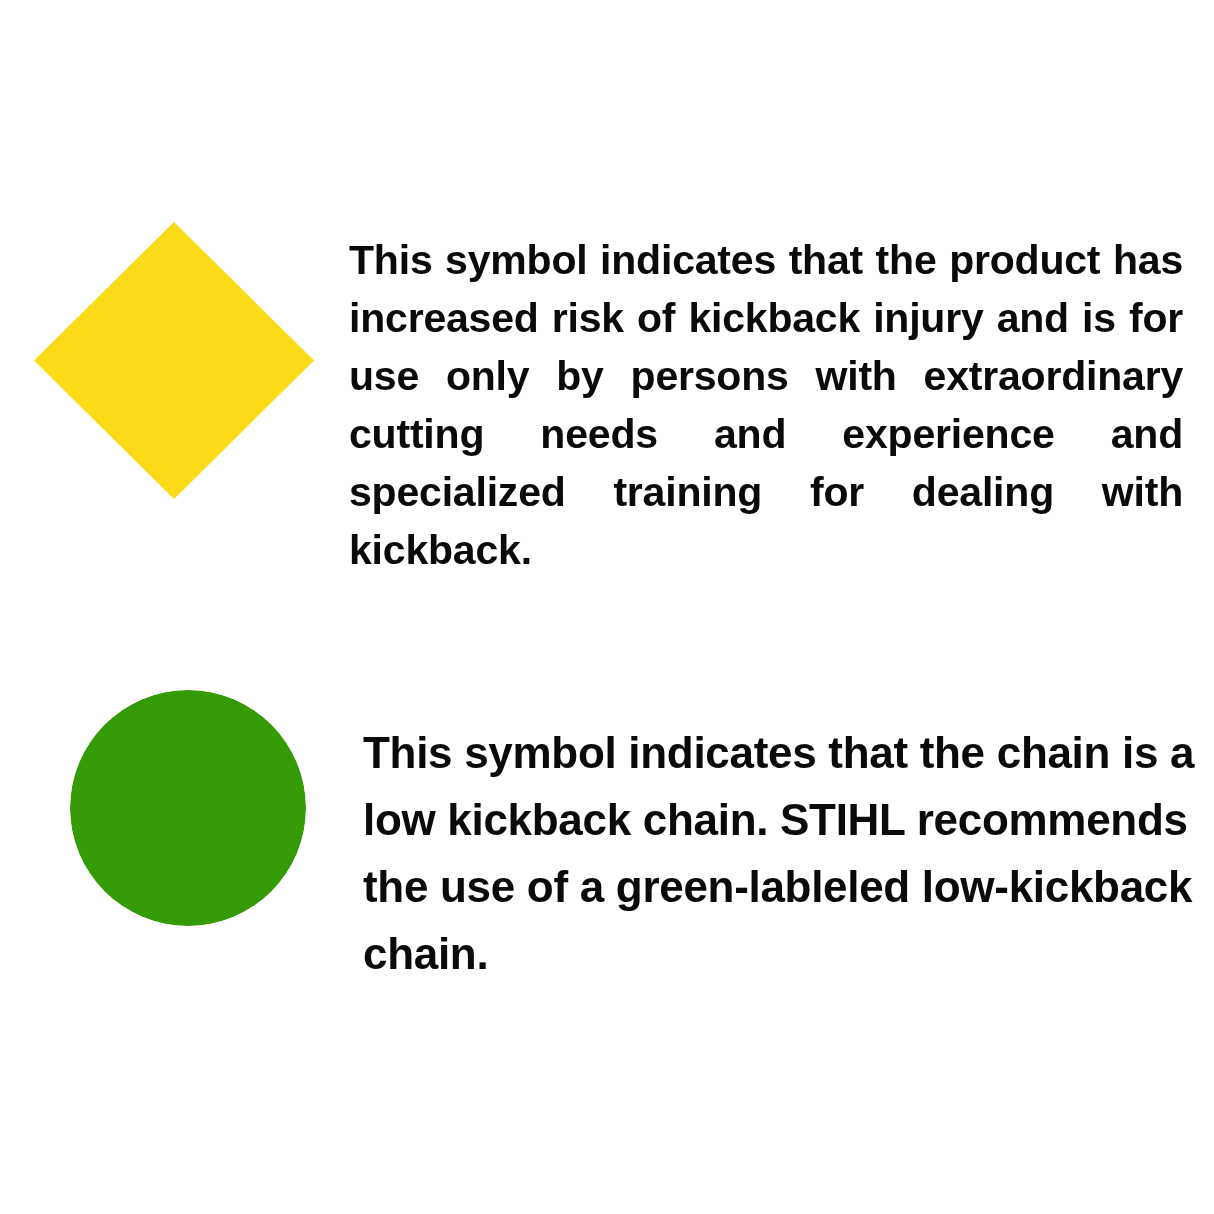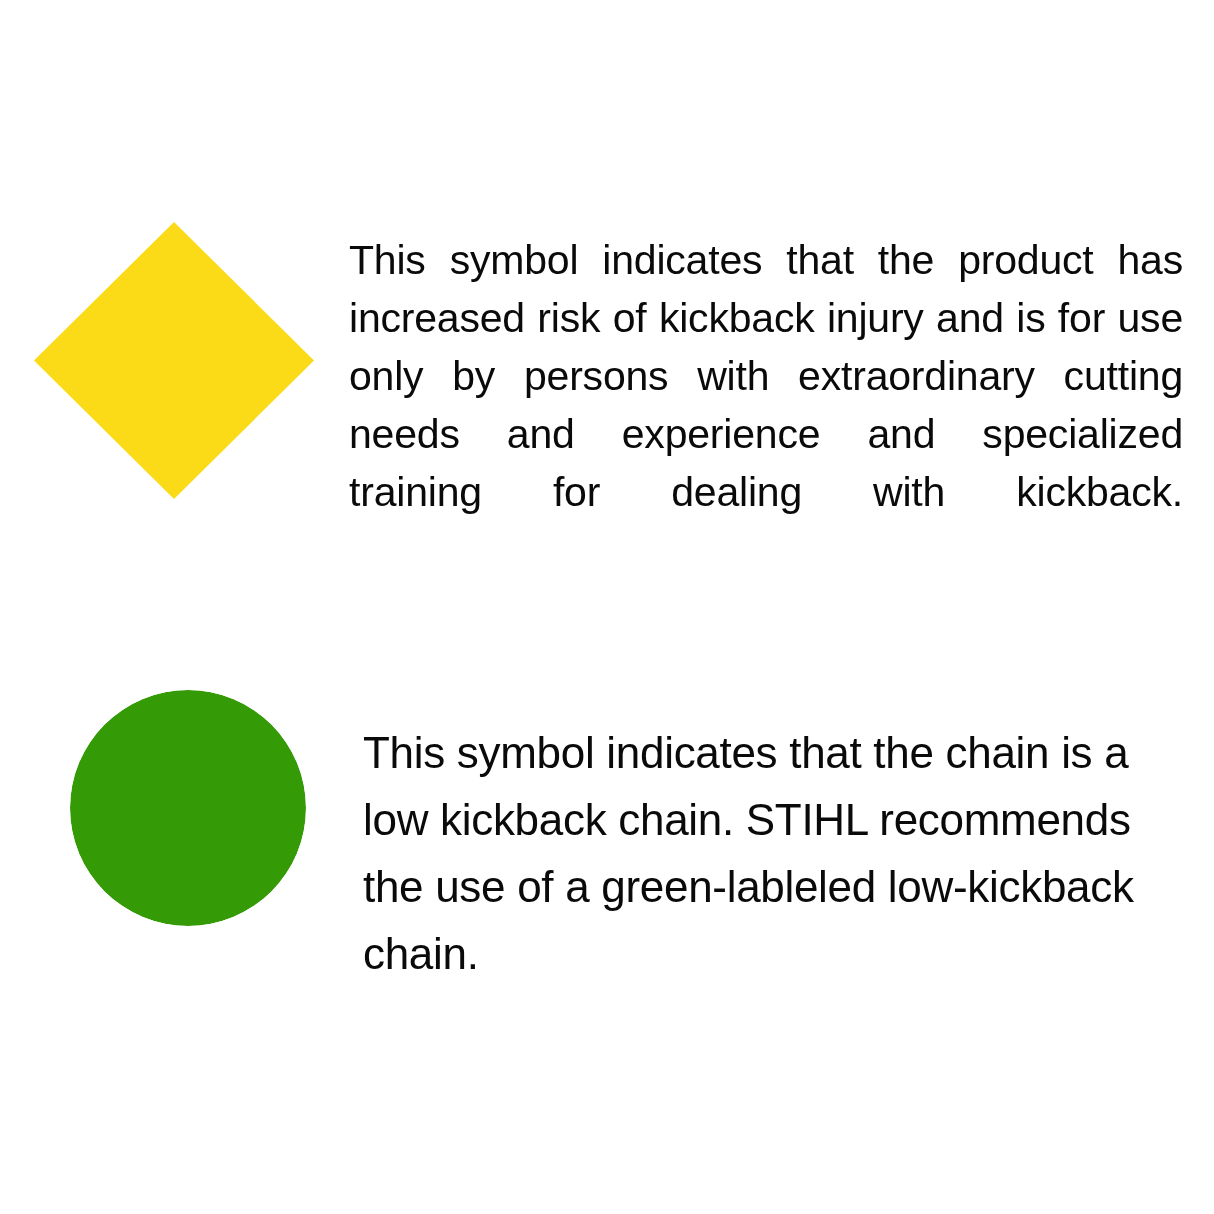--- a/index.html
+++ b/index.html
@@ -81,7 +81,7 @@
   .text-block {
     position: absolute;
     color: #0a0a0a;
-    font-weight: 400;
+    font-weight: 700;
   }
 
   .text-kickback-warning {

